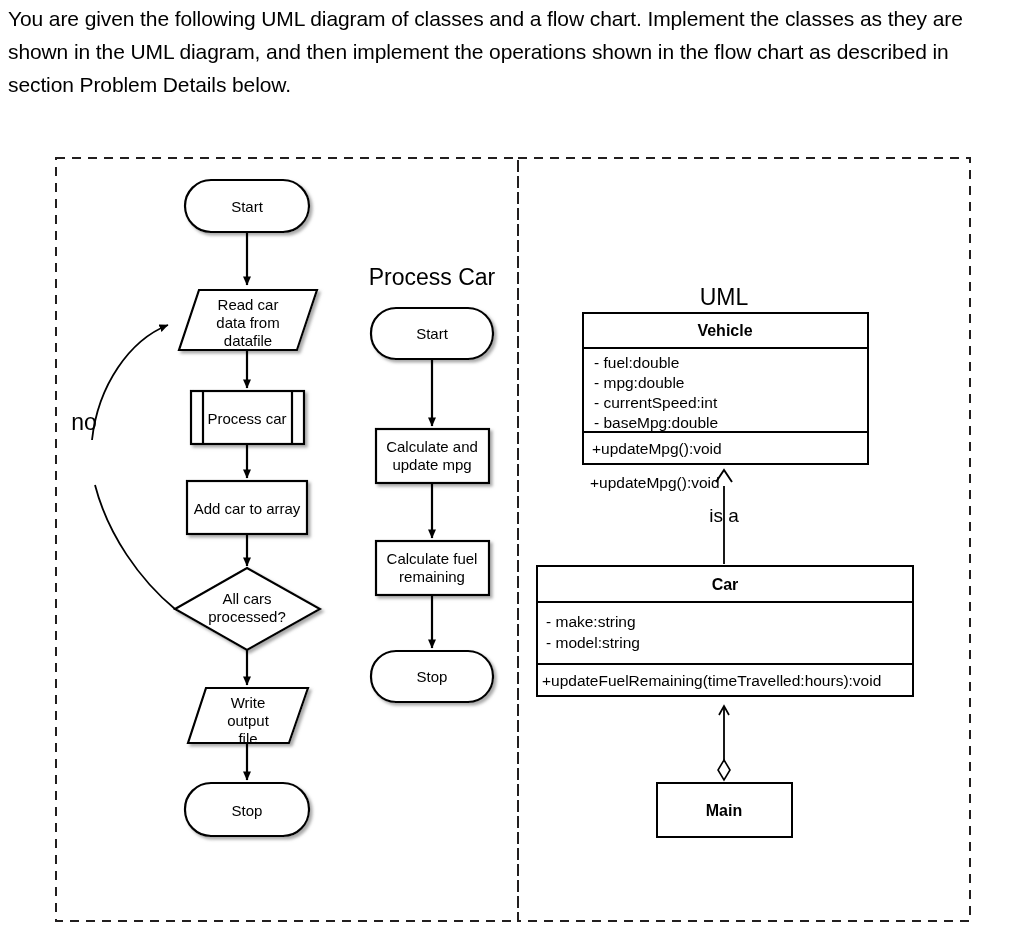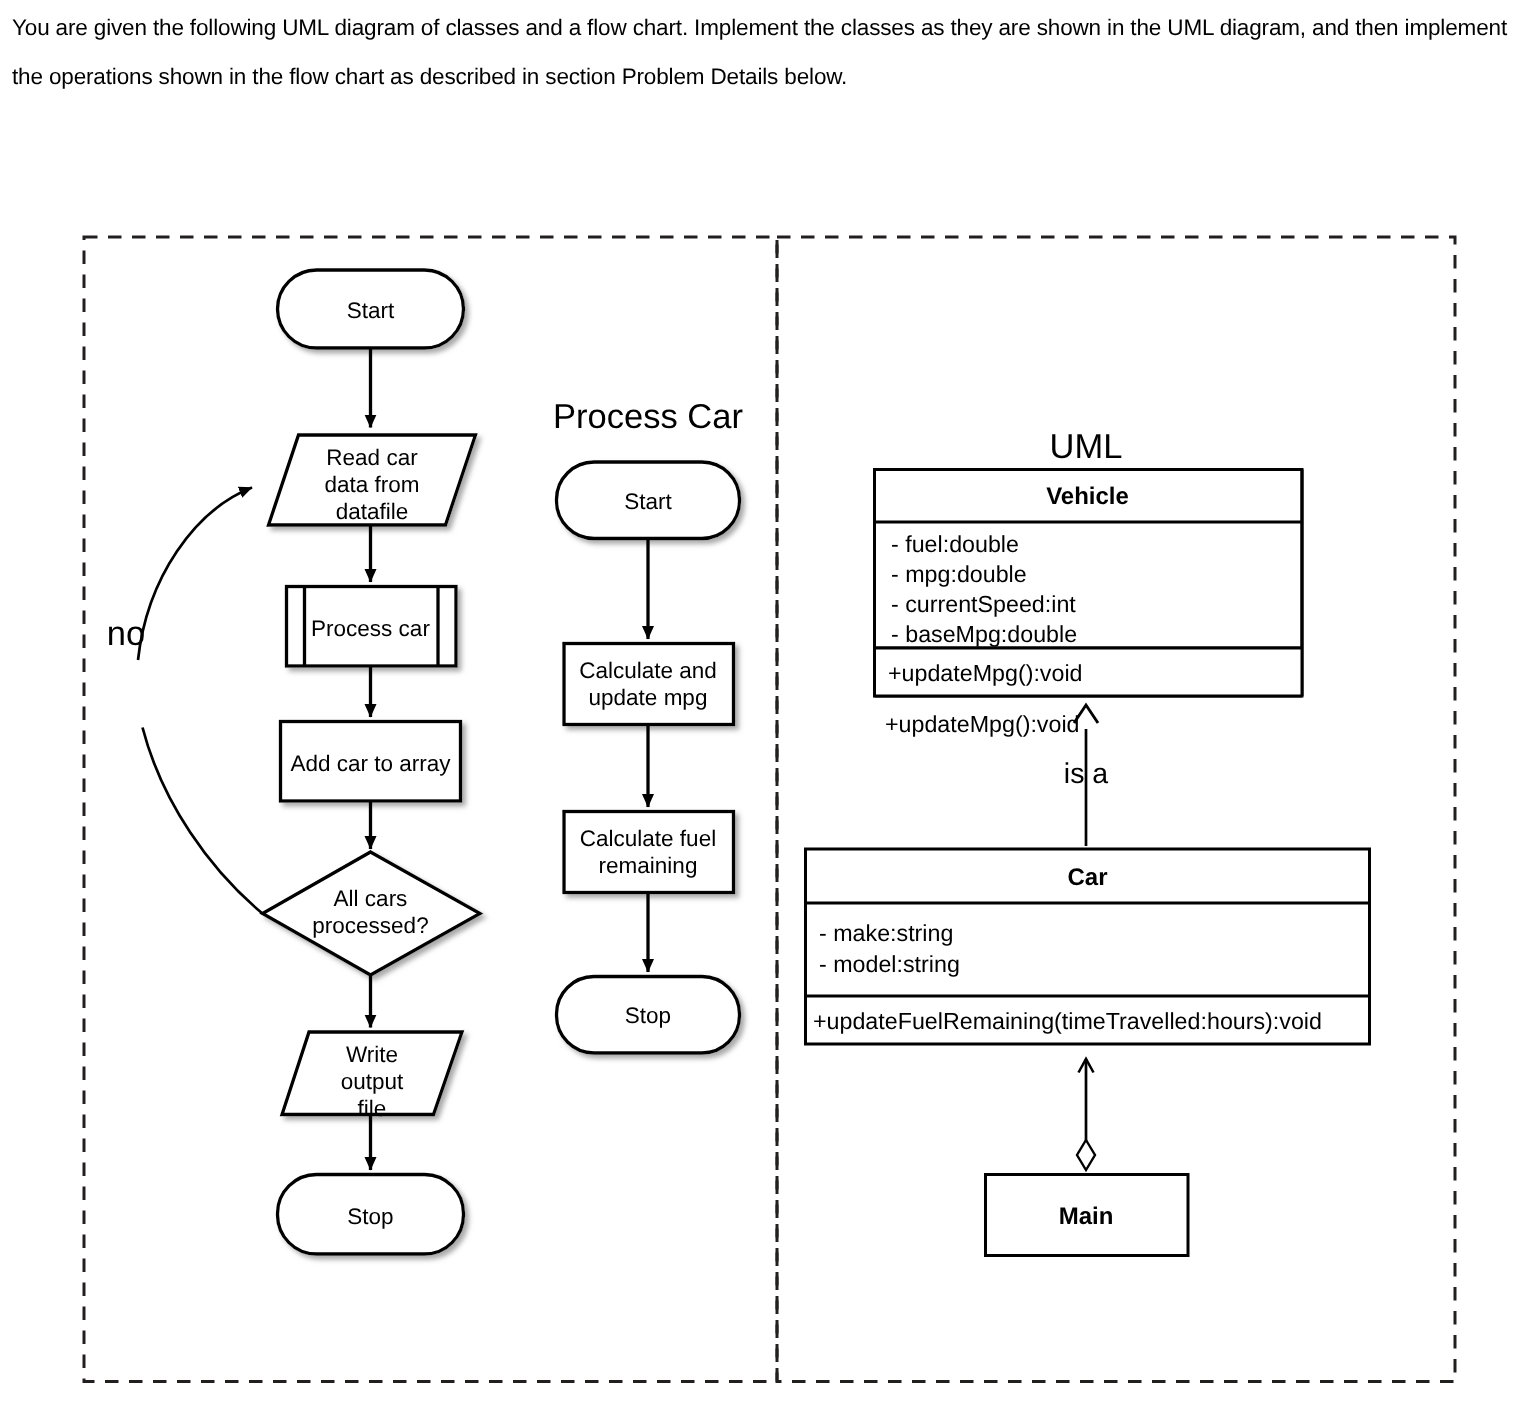--- a/index.html
+++ b/index.html
@@ -23,7 +23,7 @@
     left: 8px;
     top: 2px;
     width: 1000px;
-    font-size: 15px;
+    font-size: 21px;
     line-height: 33px;
     color: #000000;
     letter-spacing: -0.1px;

